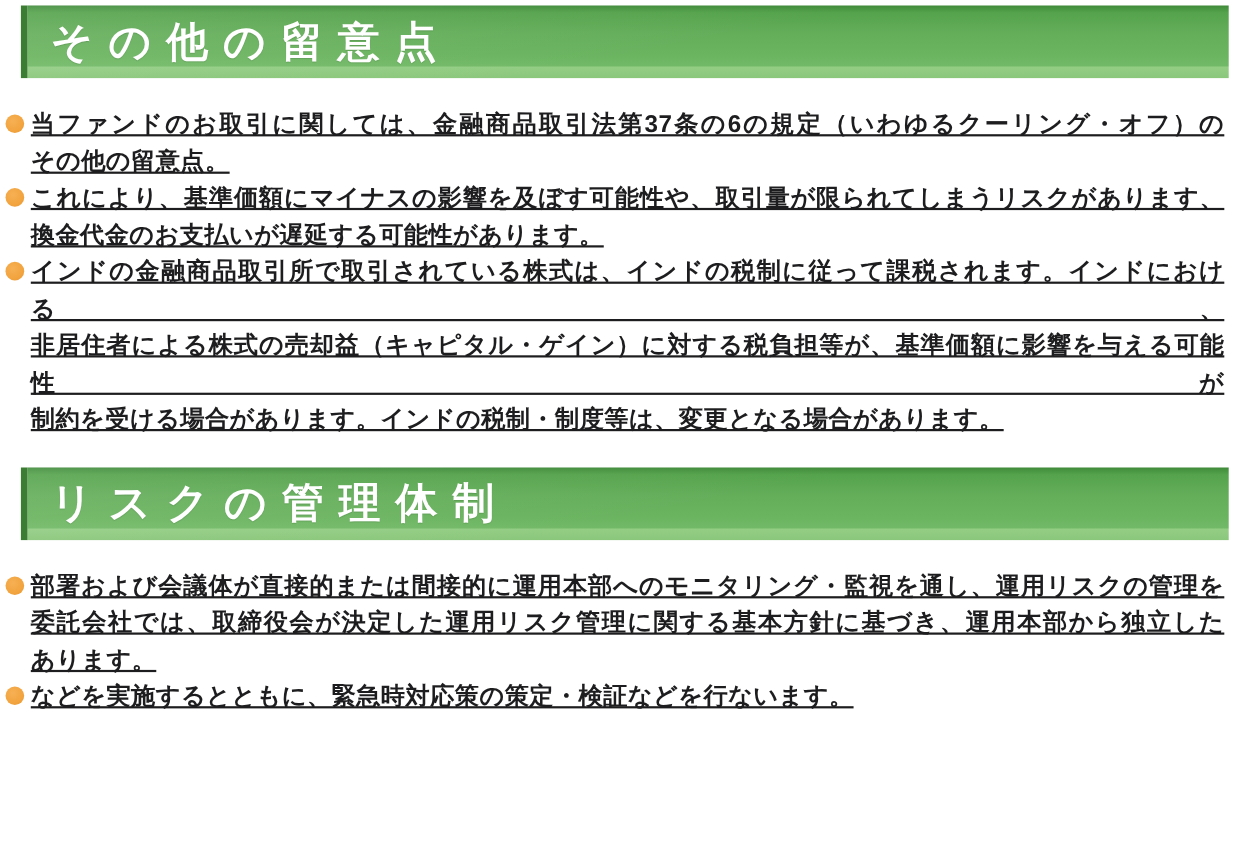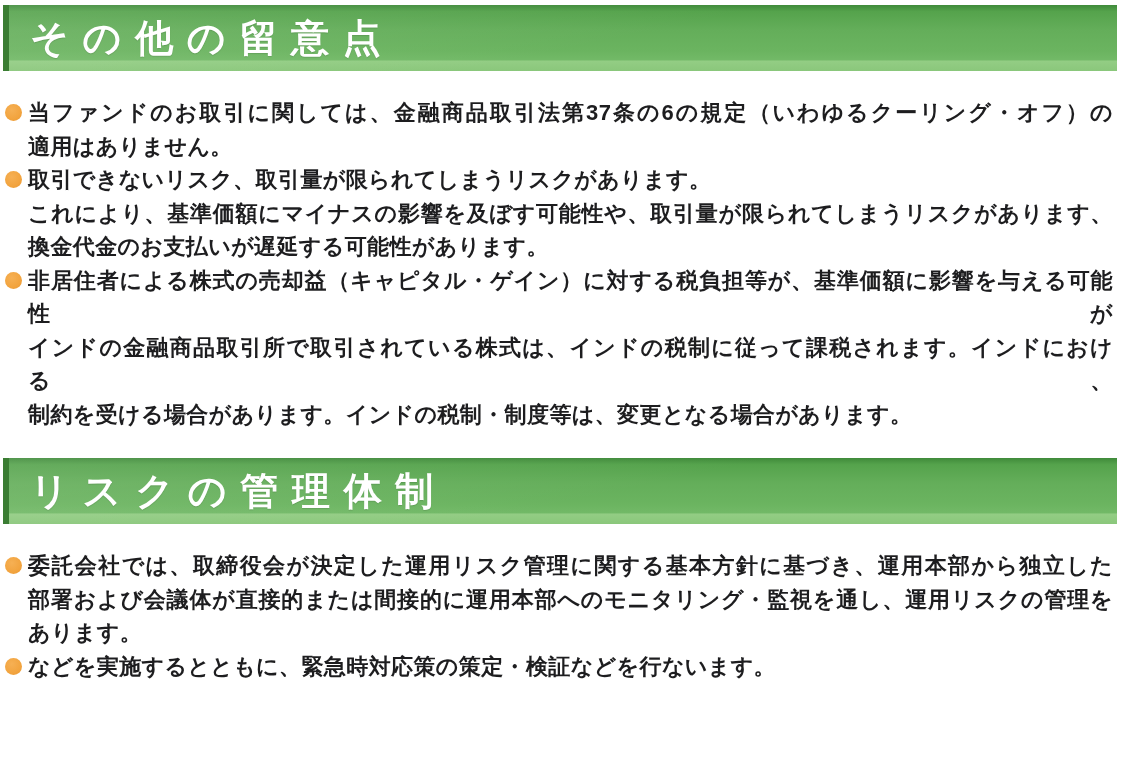--- a/index.html
+++ b/index.html
@@ -18,7 +18,7 @@
   
   .section-header {
     height: 66px;
-    margin: 0 10px 0 3px;
+    margin: 0 10px 0 19px;
     border-left: 6px solid #3b7d33;
     background:
       linear-gradient(168deg, rgba(255,255,255,0.10) 0%, rgba(255,255,255,0.0) 55%),

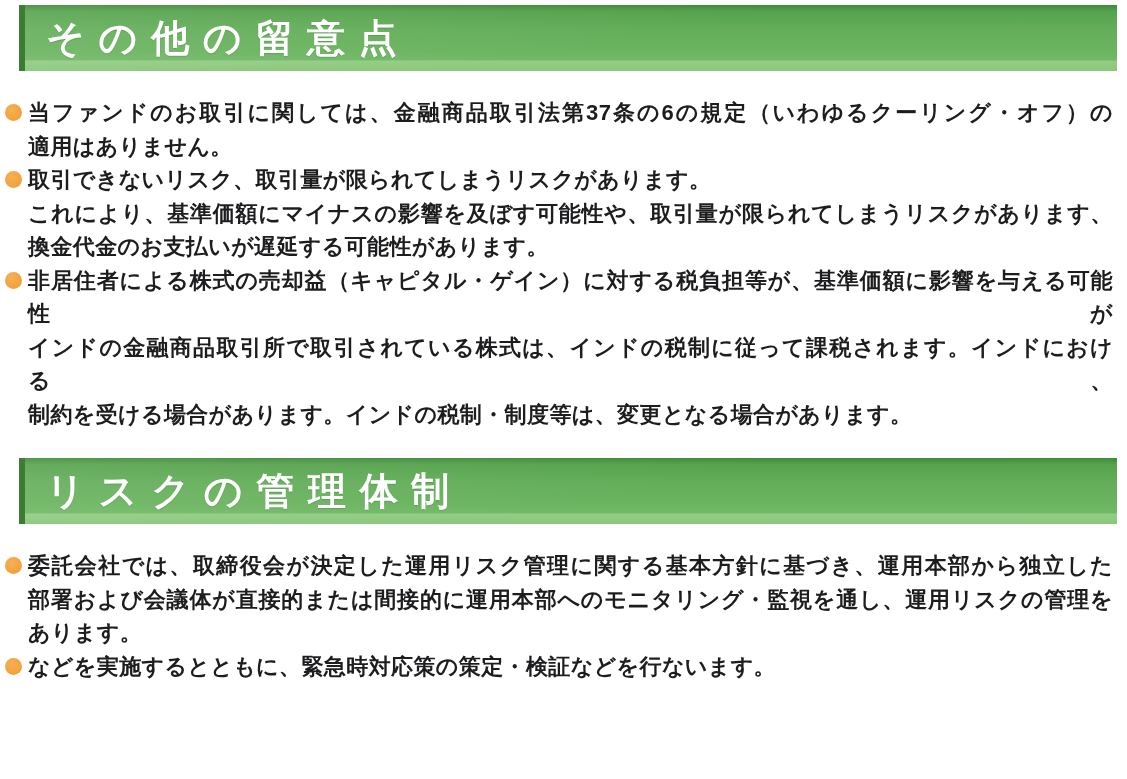--- a/index.html
+++ b/index.html
@@ -48,6 +48,7 @@
   
   .section-body {
     margin: 25px 14px 0 4px;
+    text-decoration: underline;
   }
   .bullet {
     position: relative;

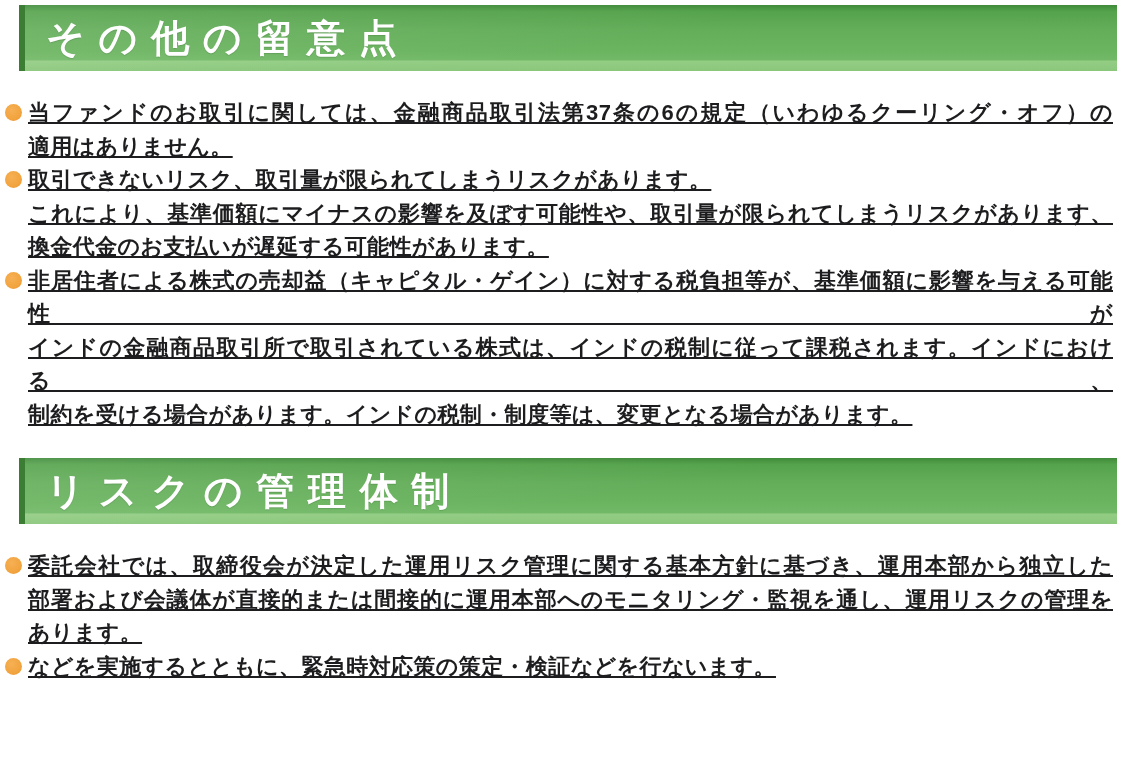--- a/index.html
+++ b/index.html
@@ -89,7 +89,7 @@
   <div class="bullet">
     <span class="dot"></span>
     <div class="line fill">当ファンドのお取引に関しては、金融商品取引法第37条の6の規定（いわゆるクーリング・オフ）の</div>
-    <div class="line">適用はありません。</div>
+    <div class="line">その他の留意点。</div>
   </div>
 
   <div class="bullet">

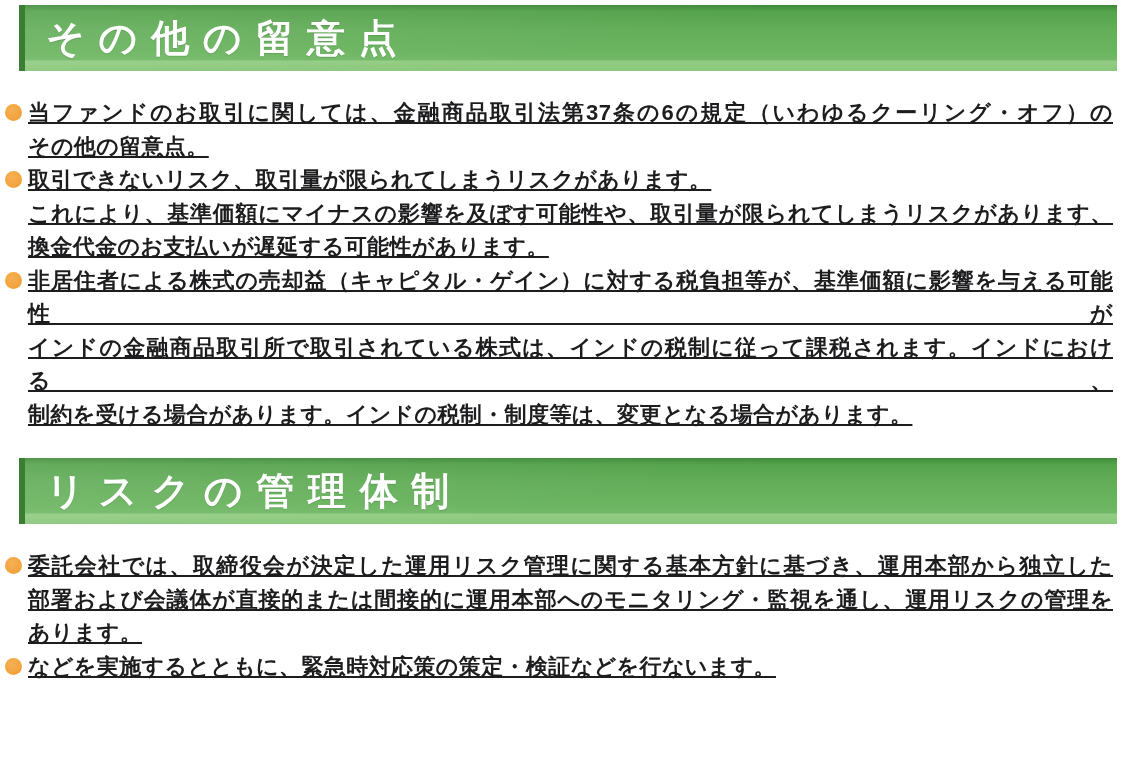--- a/index.html
+++ b/index.html
@@ -94,7 +94,6 @@
 
   <div class="bullet">
     <span class="dot"></span>
-    <div class="line">取引できないリスク、取引量が限られてしまうリスクがあります。</div>
     <div class="line fill">これにより、基準価額にマイナスの影響を及ぼす可能性や、取引量が限られてしまうリスクがあります、</div>
     <div class="line">換金代金のお支払いが遅延する可能性があります。</div>
   </div>

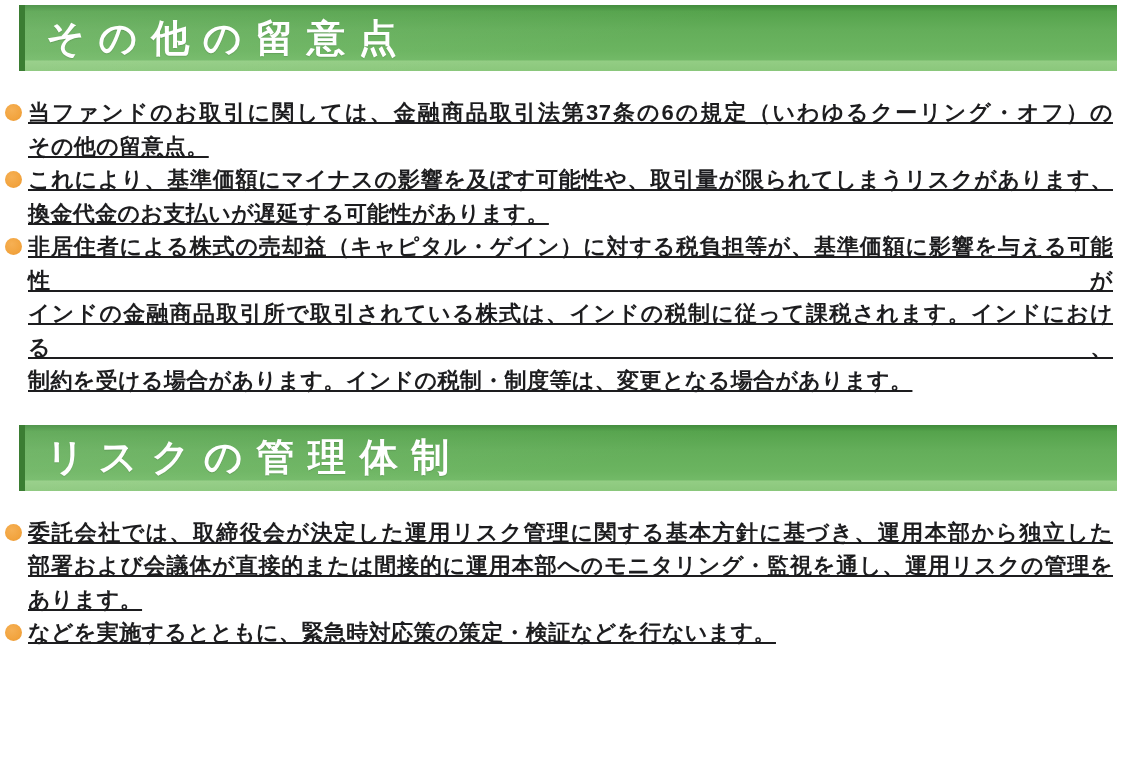--- a/index.html
+++ b/index.html
@@ -100,8 +100,8 @@
 
   <div class="bullet">
     <span class="dot"></span>
+    <div class="line fill">インドの金融商品取引所で取引されている株式は、インドの税制に従って課税されます。インドにおける、</div>
     <div class="line fill">非居住者による株式の売却益（キャピタル・ゲイン）に対する税負担等が、基準価額に影響を与える可能性が</div>
-    <div class="line fill">インドの金融商品取引所で取引されている株式は、インドの税制に従って課税されます。インドにおける、</div>
     <div class="line">制約を受ける場合があります。インドの税制・制度等は、変更となる場合があります。</div>
   </div>
 

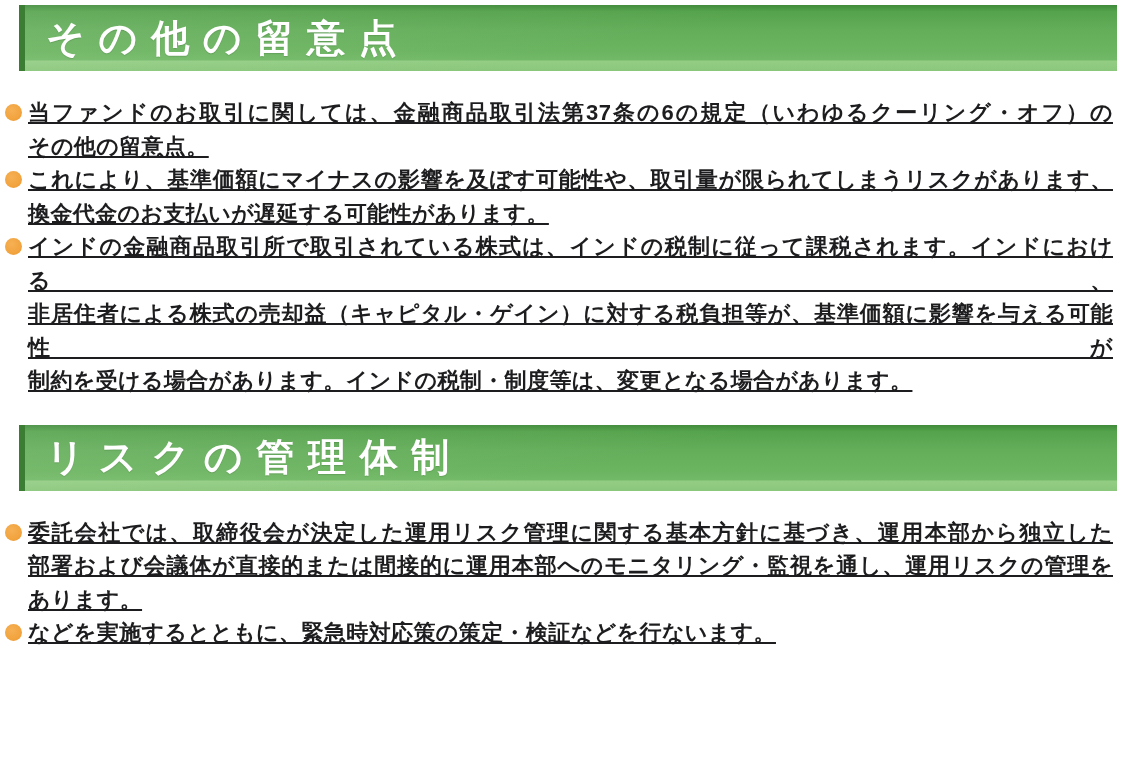--- a/index.html
+++ b/index.html
@@ -115,8 +115,8 @@
 
   <div class="bullet">
     <span class="dot"></span>
+    <div class="line fill">部署および会議体が直接的または間接的に運用本部へのモニタリング・監視を通し、運用リスクの管理を</div>
     <div class="line fill">委託会社では、取締役会が決定した運用リスク管理に関する基本方針に基づき、運用本部から独立した</div>
-    <div class="line fill">部署および会議体が直接的または間接的に運用本部へのモニタリング・監視を通し、運用リスクの管理を</div>
     <div class="line">あります。</div>
   </div>
 

